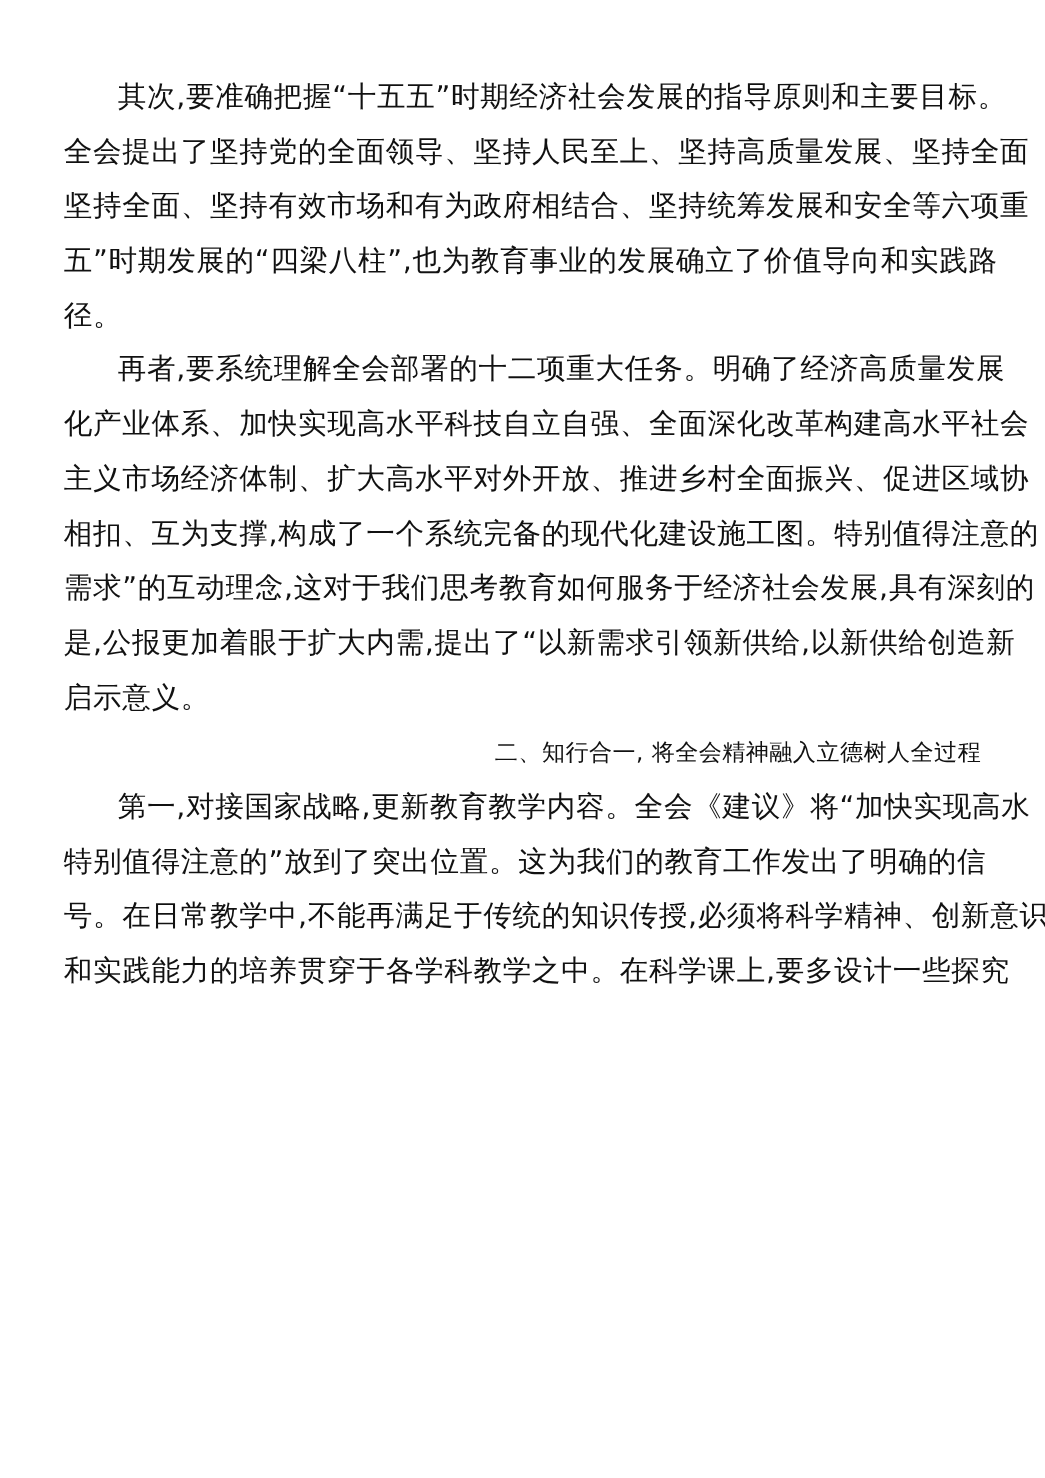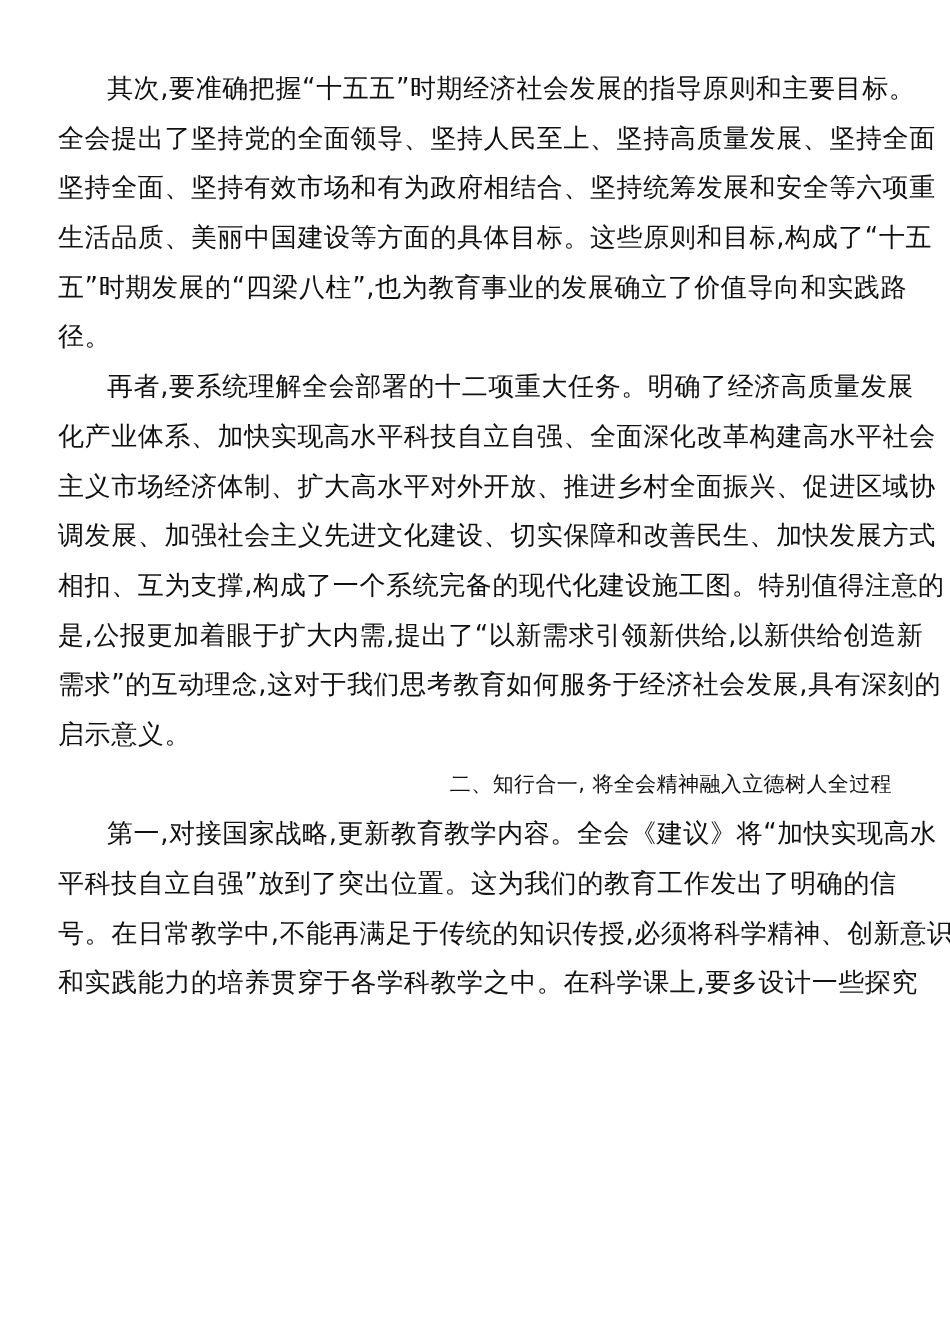--- a/index.html
+++ b/index.html
@@ -52,7 +52,6 @@
     <div class="line indent justify">其次,要准确把握“十五五”时期经济社会发展的指导原则和主要目标。</div>
     <div class="line justify">全会提出了坚持党的全面领导、坚持人民至上、坚持高质量发展、坚持全面</div>
     <div class="line justify">坚持全面、坚持有效市场和有为政府相结合、坚持统筹发展和安全等六项重</div>
-    <div class="line justify">生活品质、美丽中国建设等方面的具体目标。这些原则和目标,构成了“十五</div>
     <div class="line justify">五”时期发展的“四梁八柱”,也为教育事业的发展确立了价值导向和实践路</div>
     <div class="line">径。</div>
   </div>

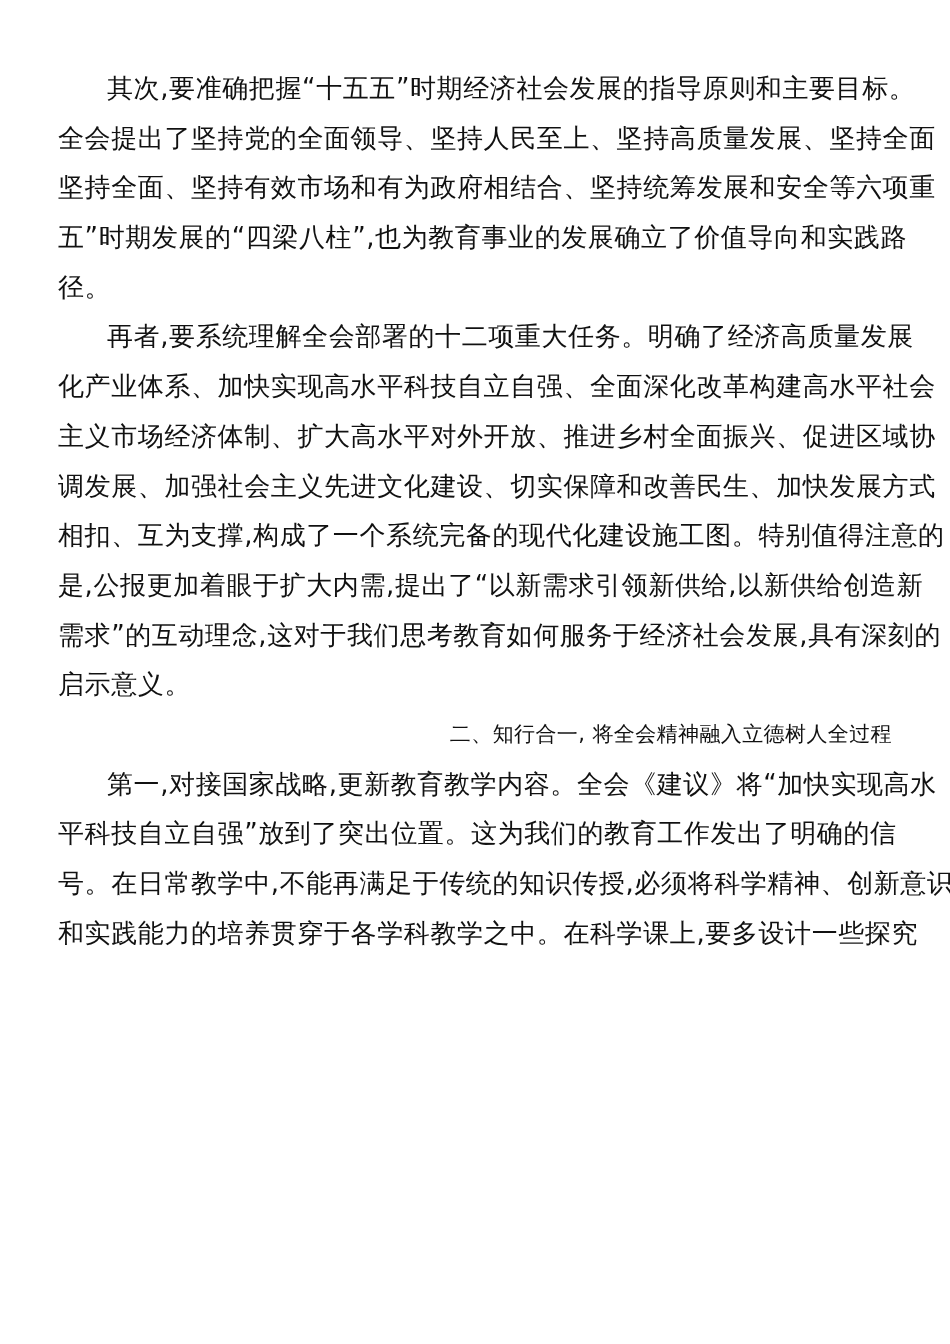--- a/index.html
+++ b/index.html
@@ -60,7 +60,6 @@
     <div class="line indent justify">再者,要系统理解全会部署的十二项重大任务。明确了经济高质量发展</div>
     <div class="line justify">化产业体系、加快实现高水平科技自立自强、全面深化改革构建高水平社会</div>
     <div class="line justify">主义市场经济体制、扩大高水平对外开放、推进乡村全面振兴、促进区域协</div>
-    <div class="line justify">调发展、加强社会主义先进文化建设、切实保障和改善民生、加快发展方式</div>
     <div class="line justify">相扣、互为支撑,构成了一个系统完备的现代化建设施工图。特别值得注意的</div>
     <div class="line justify">是,公报更加着眼于扩大内需,提出了“以新需求引领新供给,以新供给创造新</div>
     <div class="line justify">需求”的互动理念,这对于我们思考教育如何服务于经济社会发展,具有深刻的</div>

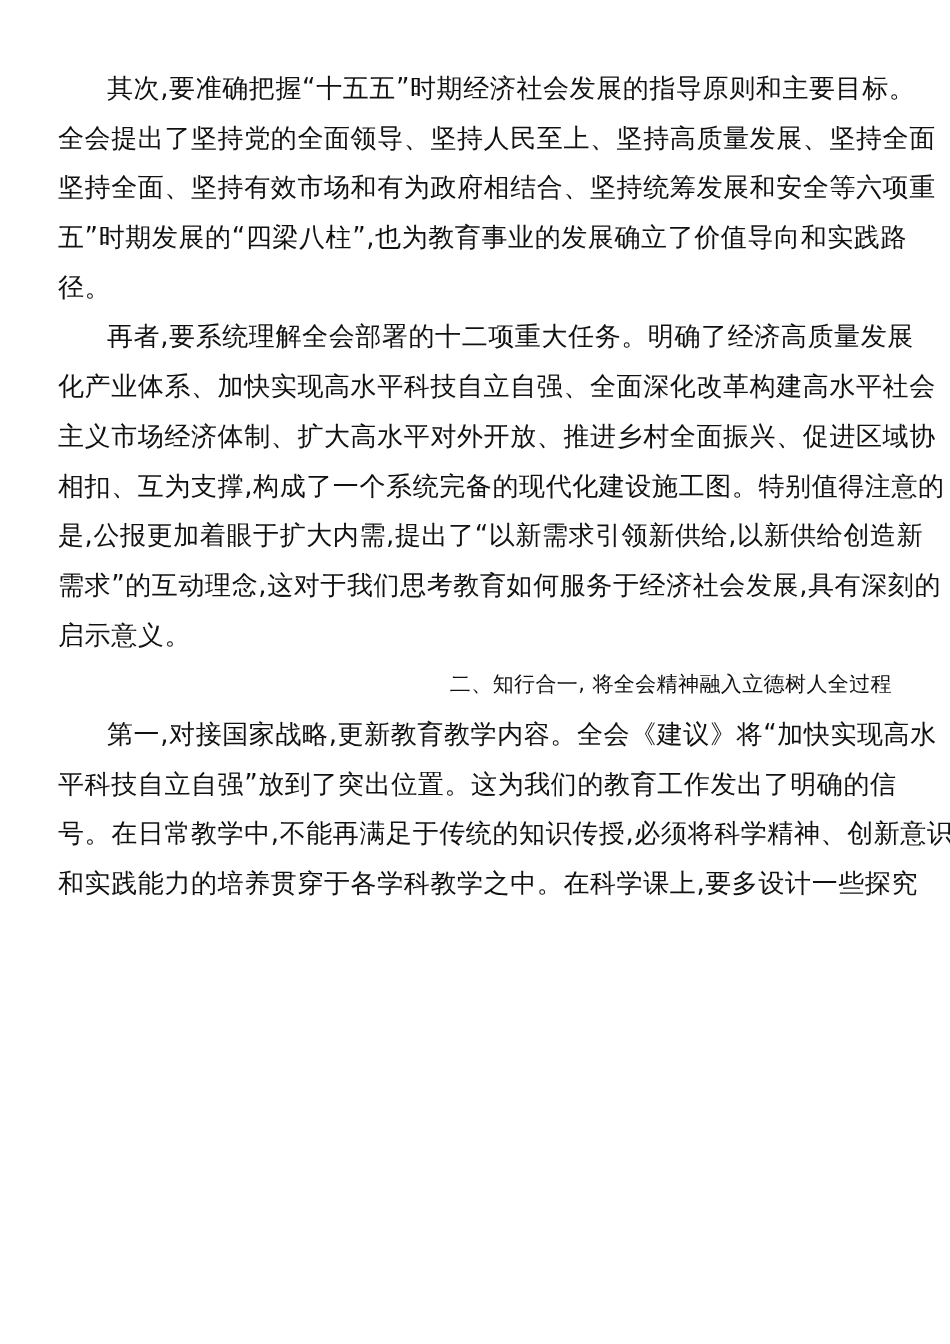--- a/index.html
+++ b/index.html
@@ -61,8 +61,8 @@
     <div class="line justify">化产业体系、加快实现高水平科技自立自强、全面深化改革构建高水平社会</div>
     <div class="line justify">主义市场经济体制、扩大高水平对外开放、推进乡村全面振兴、促进区域协</div>
     <div class="line justify">相扣、互为支撑,构成了一个系统完备的现代化建设施工图。特别值得注意的</div>
+    <div class="line justify">需求”的互动理念,这对于我们思考教育如何服务于经济社会发展,具有深刻的</div>
     <div class="line justify">是,公报更加着眼于扩大内需,提出了“以新需求引领新供给,以新供给创造新</div>
-    <div class="line justify">需求”的互动理念,这对于我们思考教育如何服务于经济社会发展,具有深刻的</div>
     <div class="line">启示意义。</div>
   </div>
 

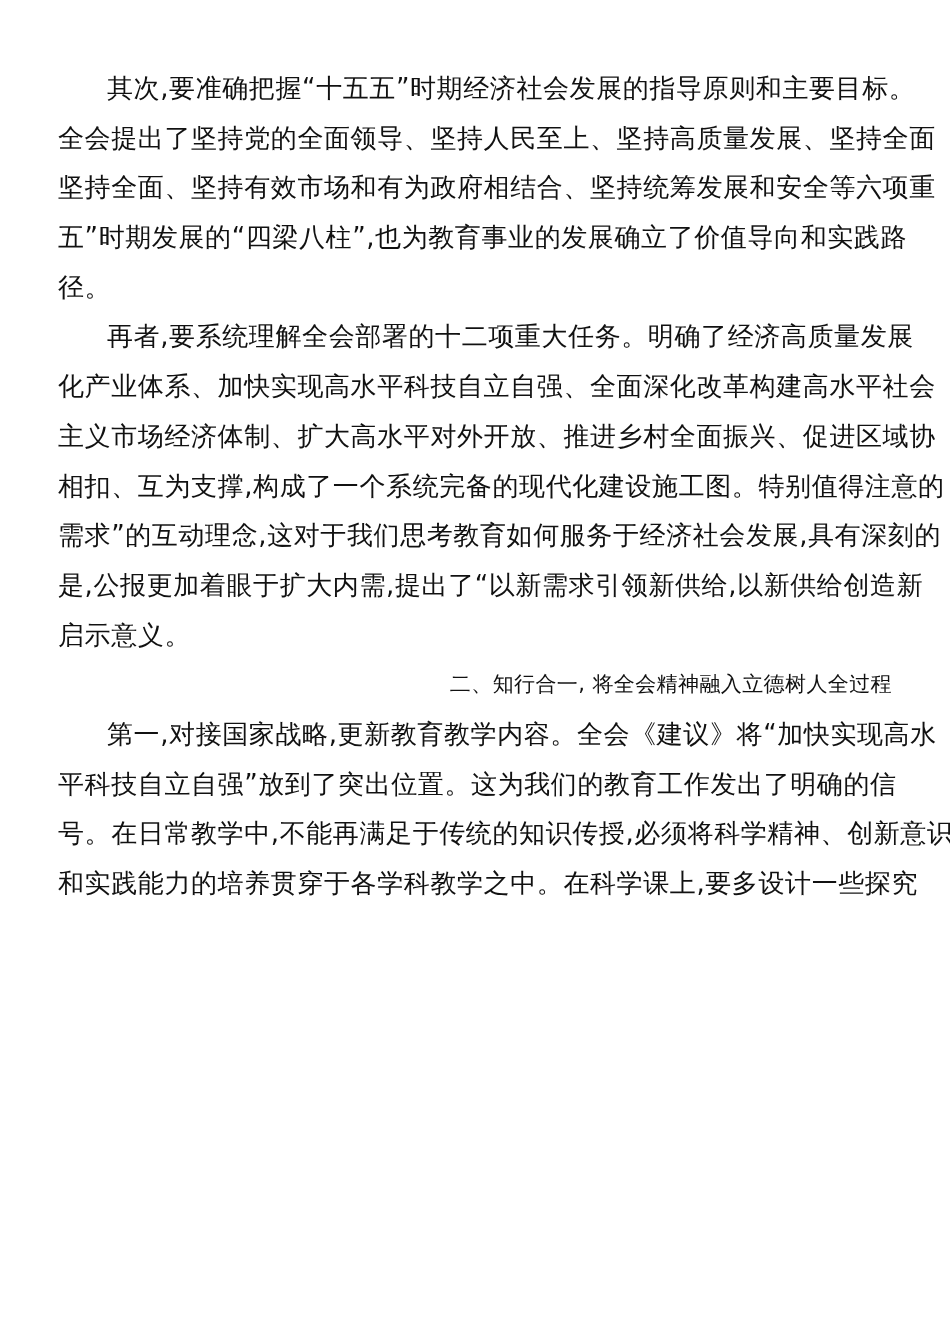--- a/index.html
+++ b/index.html
@@ -73,7 +73,7 @@
 
   <div>
     <div class="line indent justify">第一,对接国家战略,更新教育教学内容。全会《建议》将“加快实现高水</div>
-    <div class="line justify">平科技自立自强”放到了突出位置。这为我们的教育工作发出了明确的信</div>
+    <div class="line justify">特别值得注意的”放到了突出位置。这为我们的教育工作发出了明确的信</div>
     <div class="line justify">号。在日常教学中,不能再满足于传统的知识传授,必须将科学精神、创新意识</div>
     <div class="line justify">和实践能力的培养贯穿于各学科教学之中。在科学课上,要多设计一些探究</div>
   </div>

